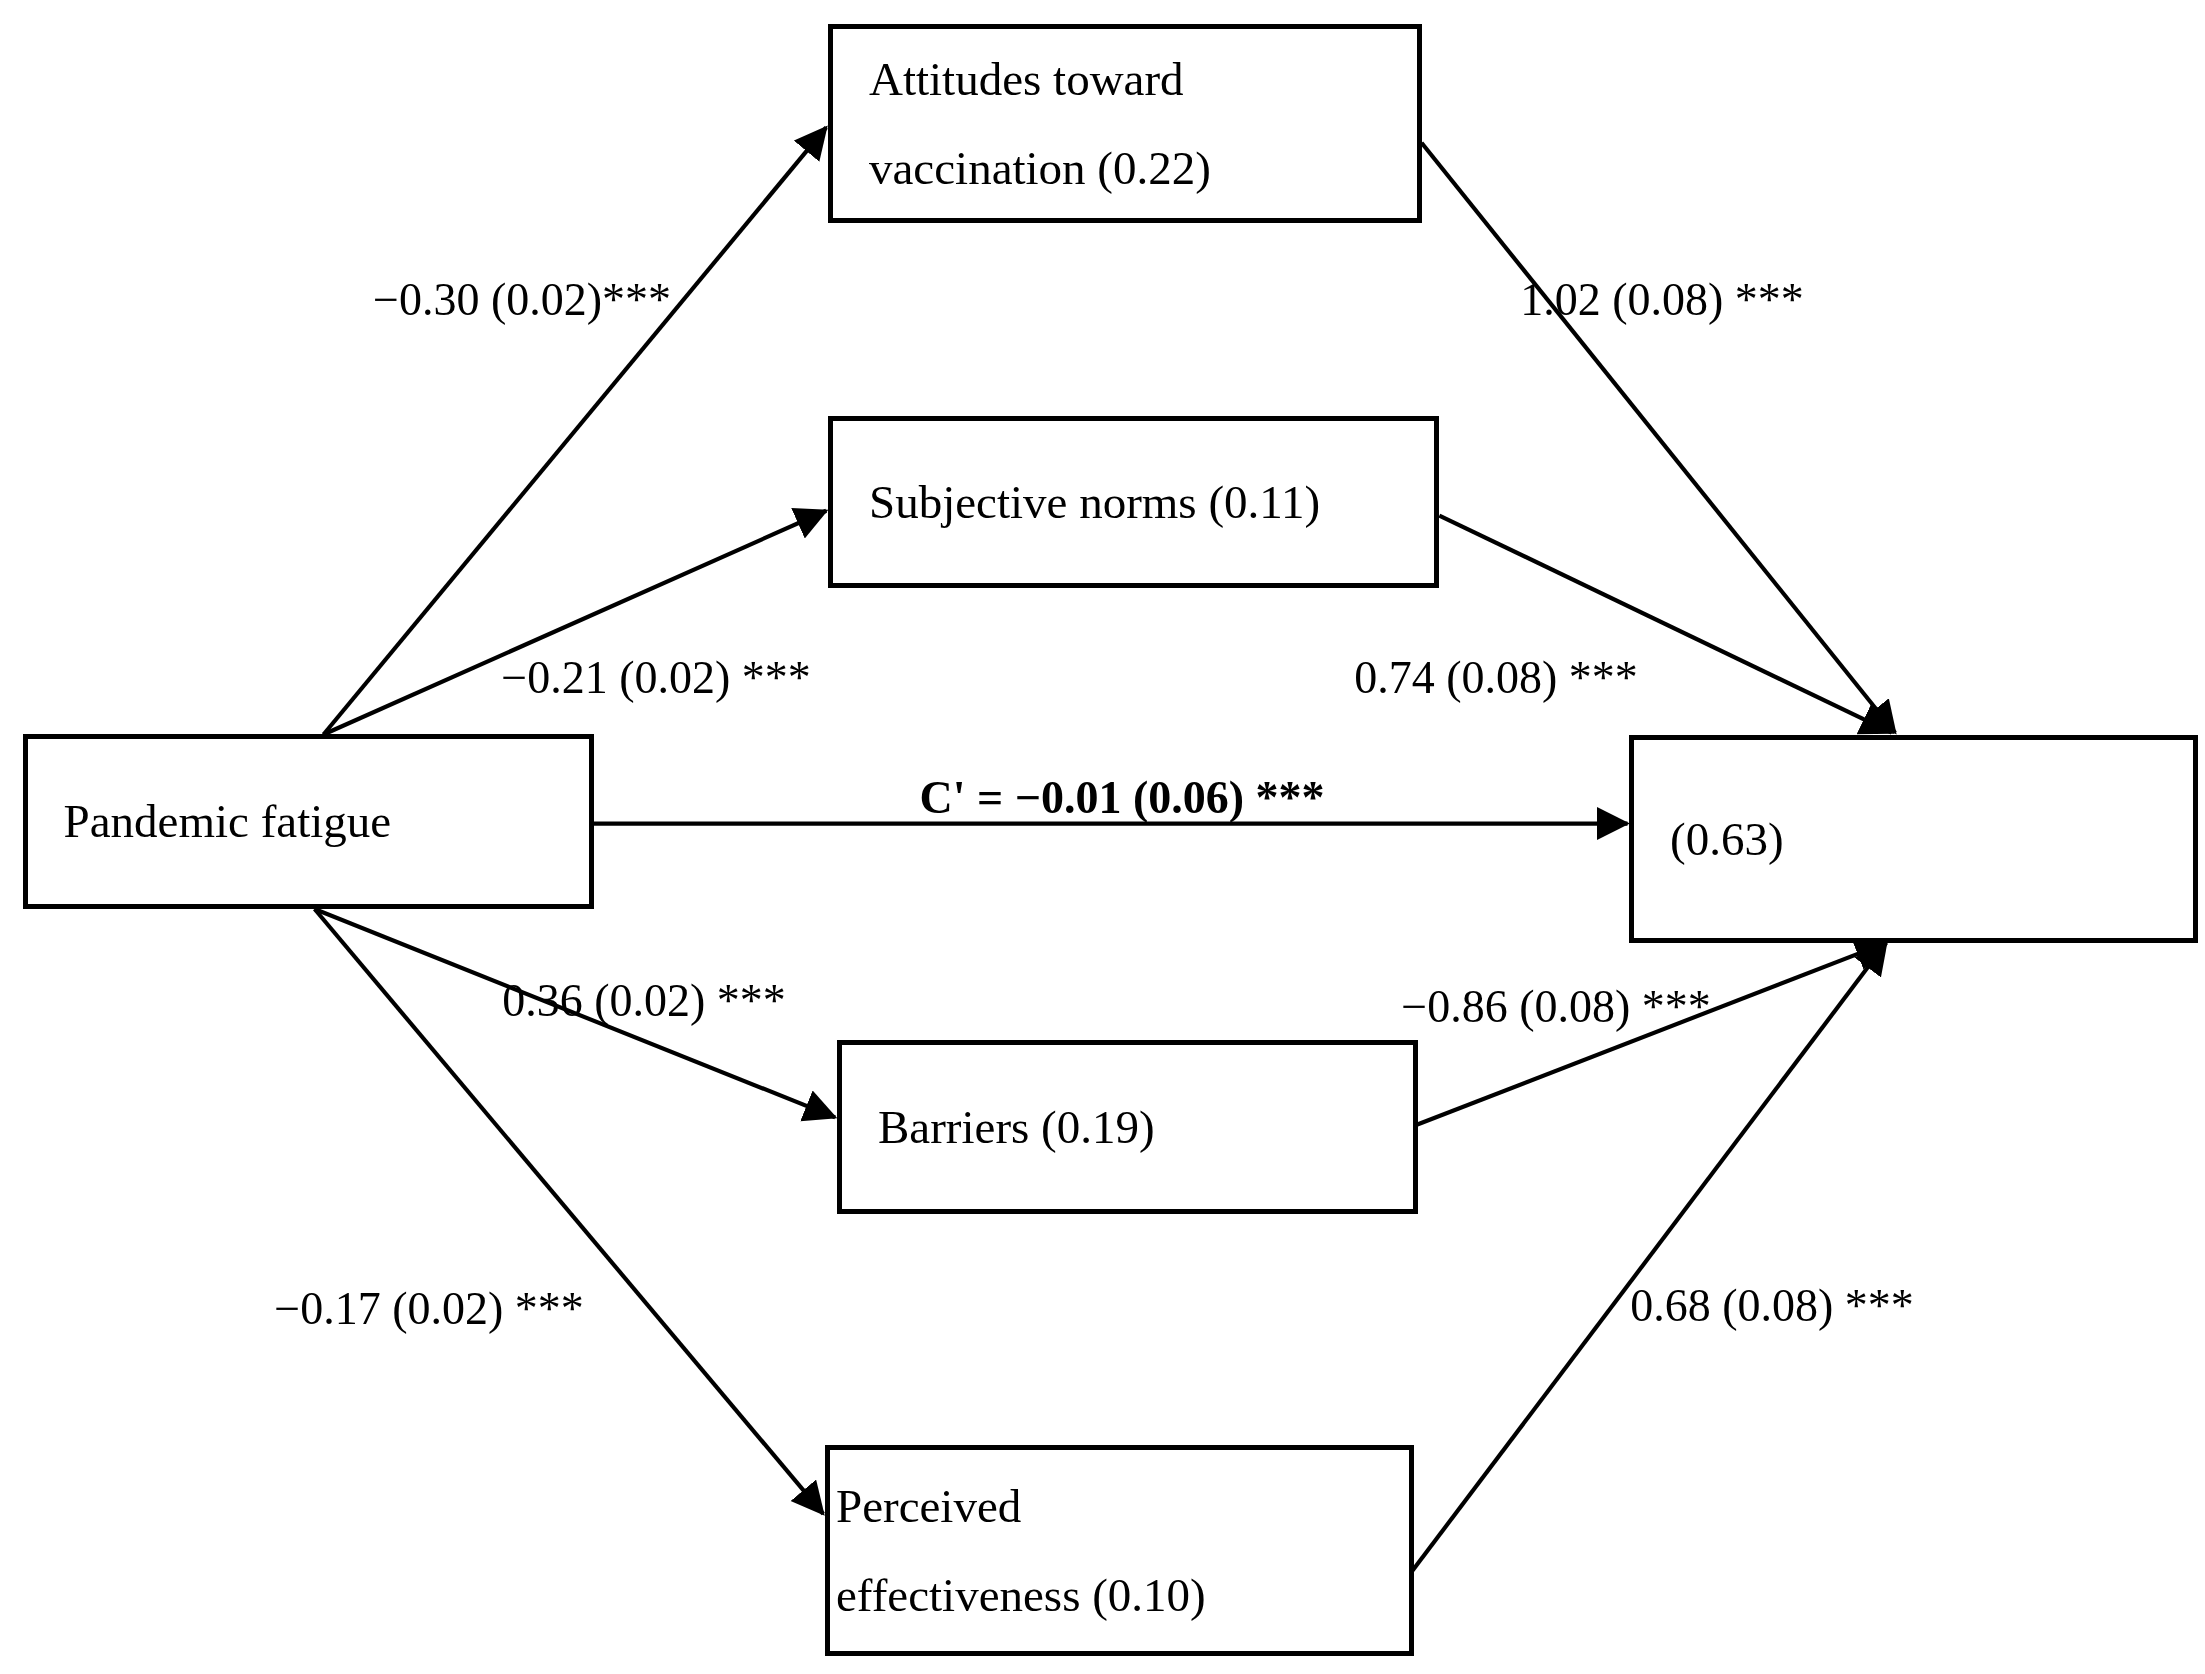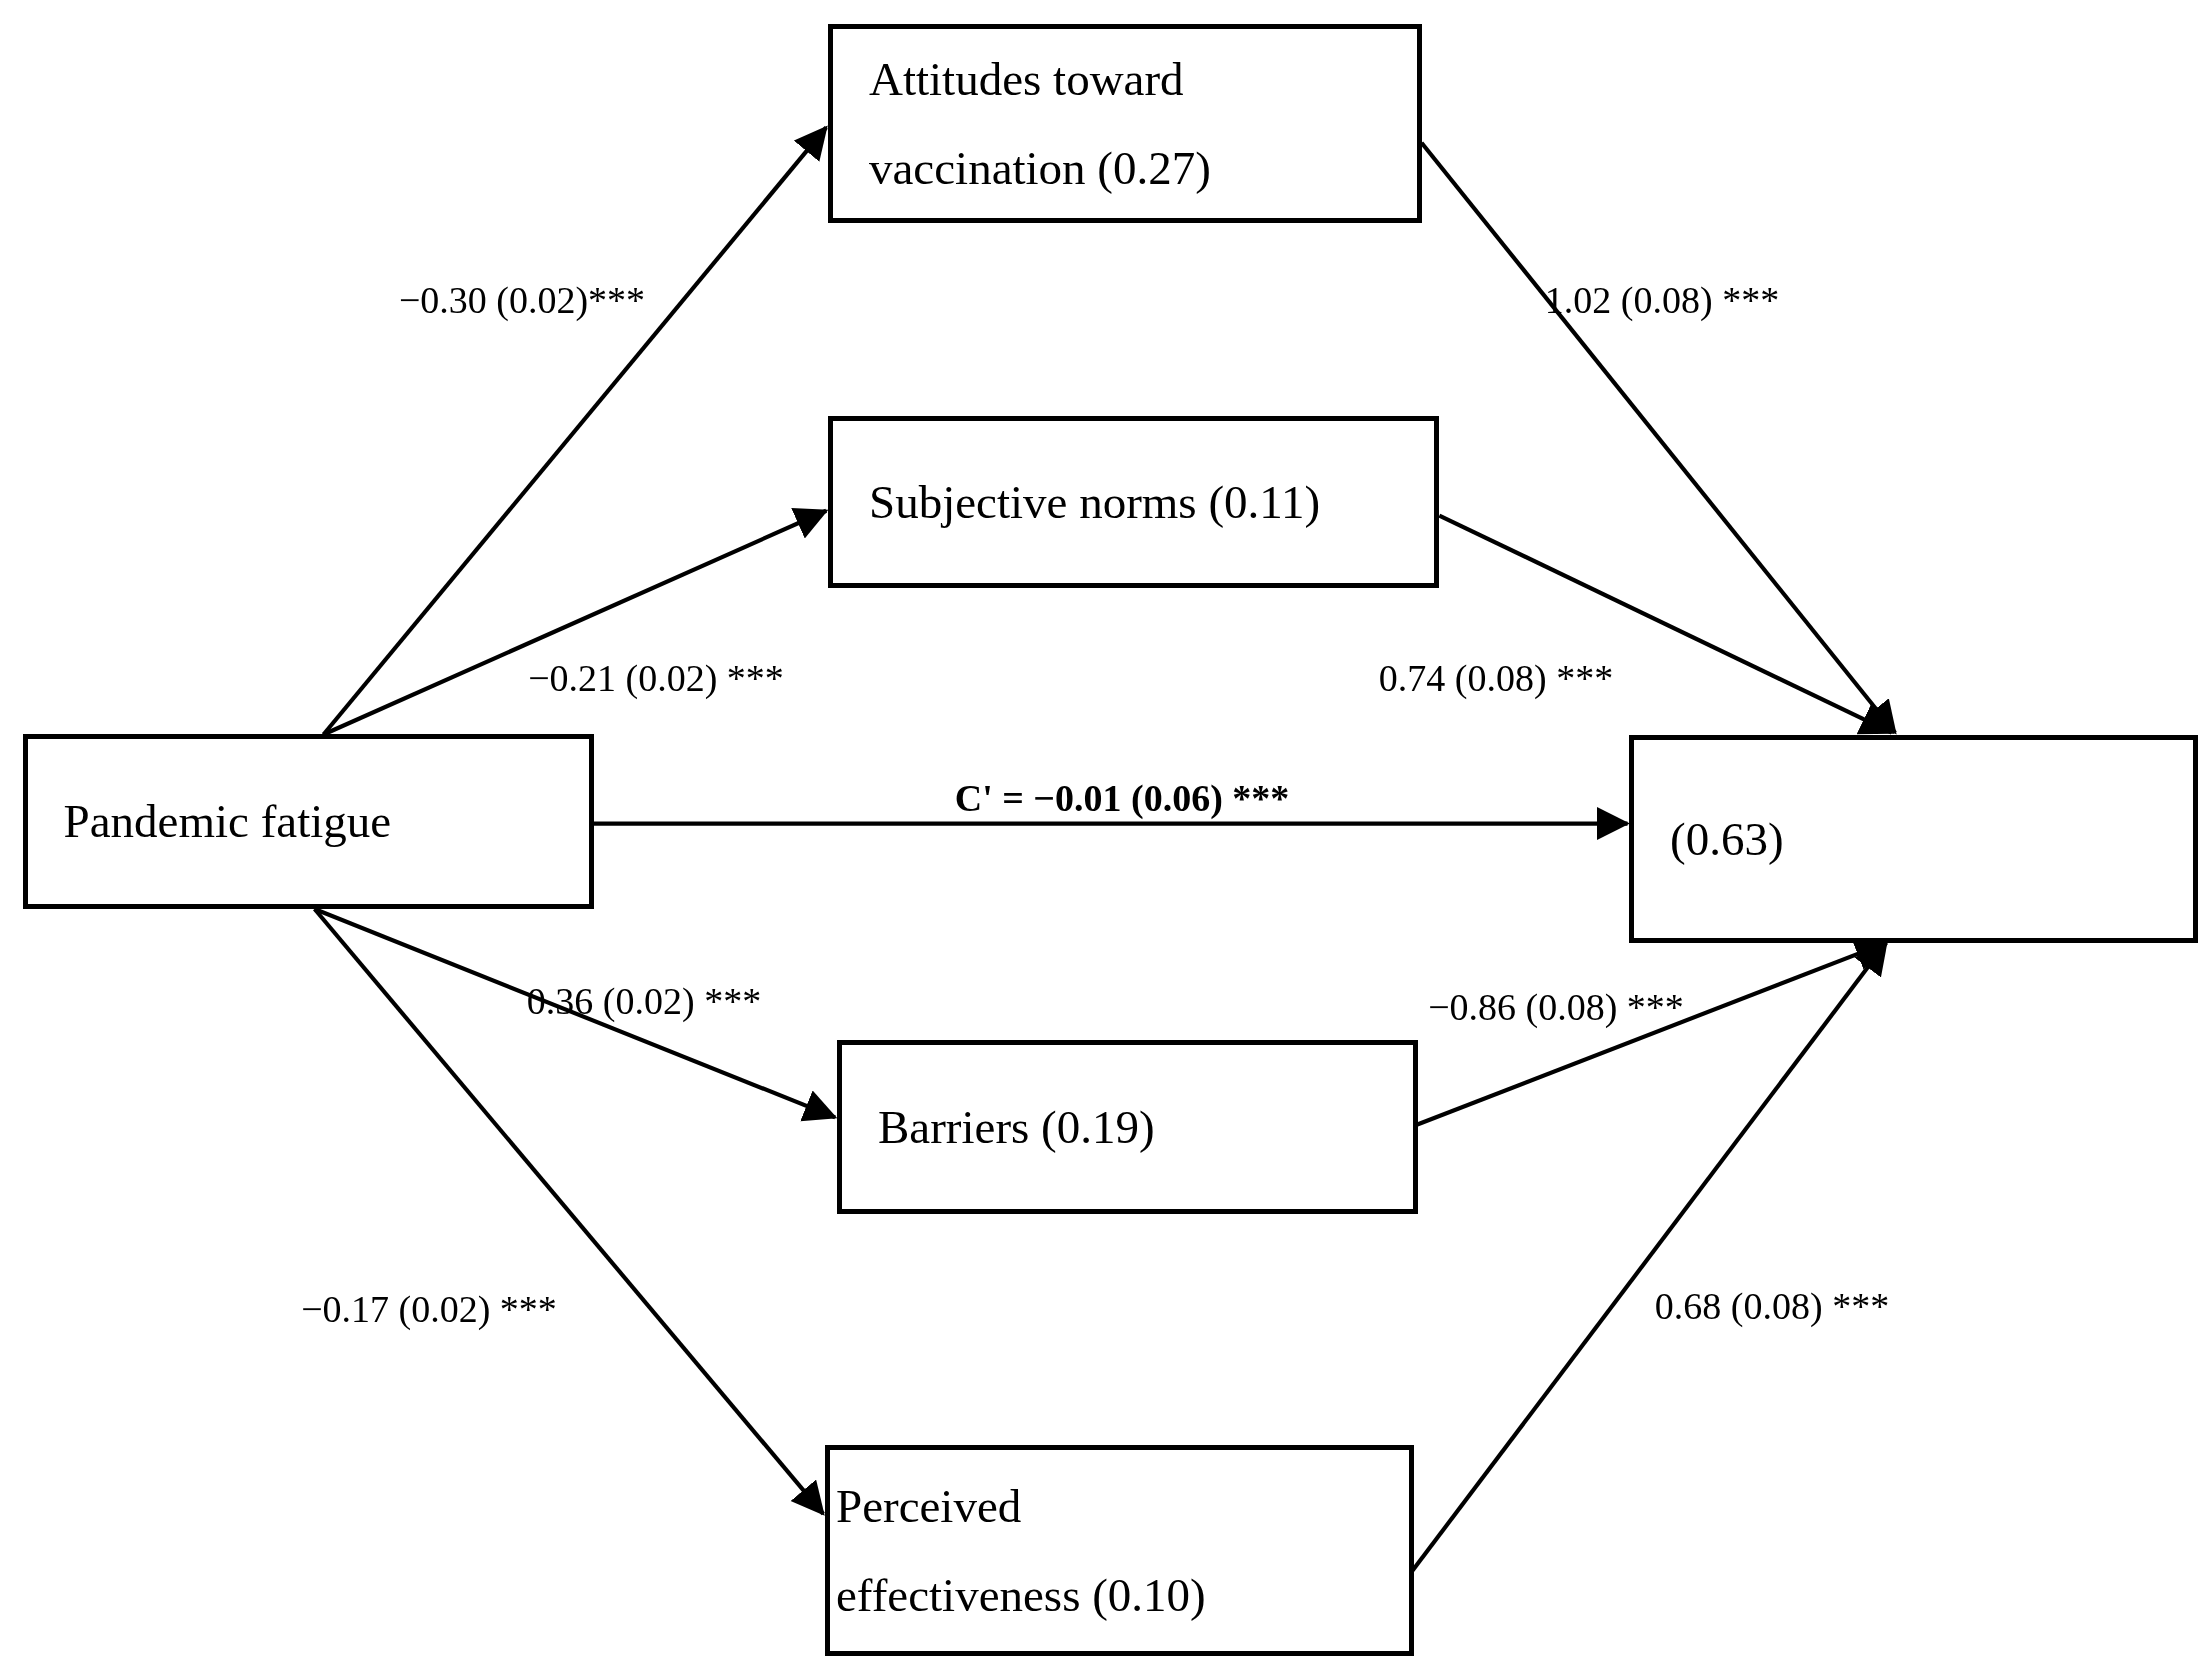--- a/index.html
+++ b/index.html
@@ -91,7 +91,7 @@
 
   <div class="node" id="node-attitudes">
     <span class="line">Attitudes toward</span>
-    <span class="line">vaccination (0.27)</span>
+    <span class="line">vaccination (0.22)</span>
   </div>
 
   <div class="node" id="node-subjective">

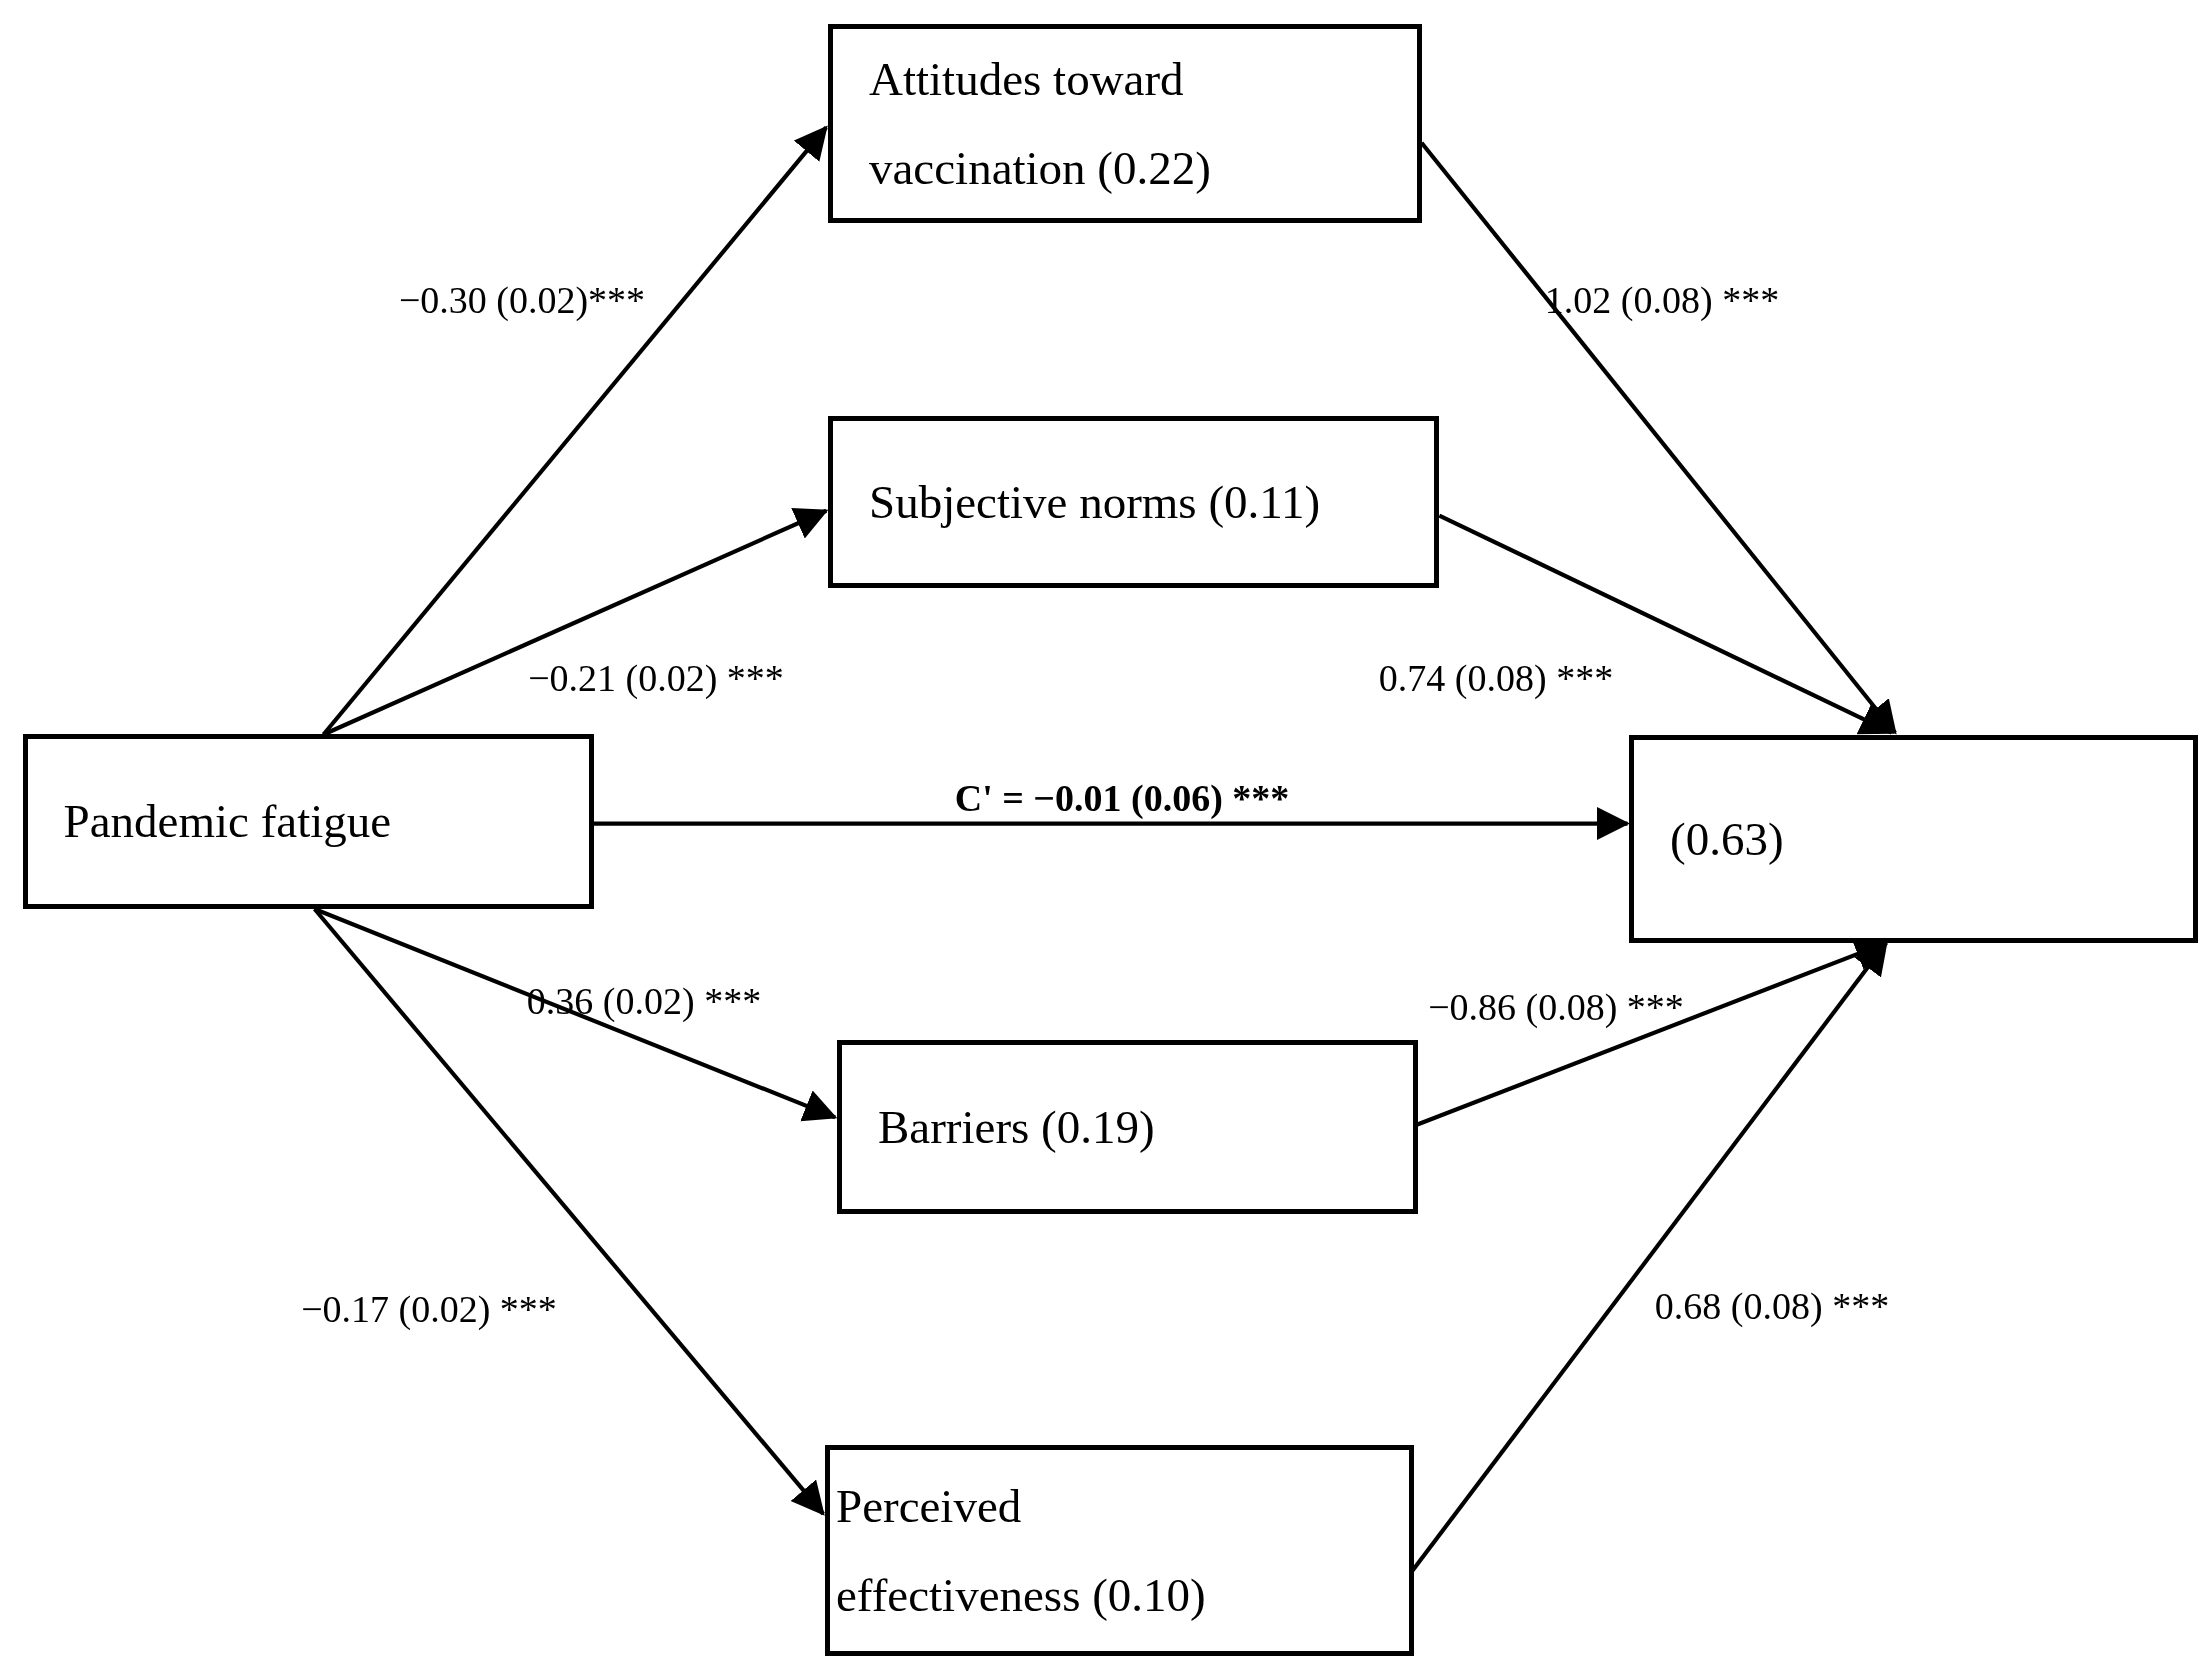--- a/index.html
+++ b/index.html
@@ -44,7 +44,7 @@
   .edge-label {
     position: absolute;
     transform: translate(-50%, -50%);
-    font-size: 38px;
+    font-size: 46px;
     line-height: 1;
     white-space: nowrap;
     z-index: 2;

